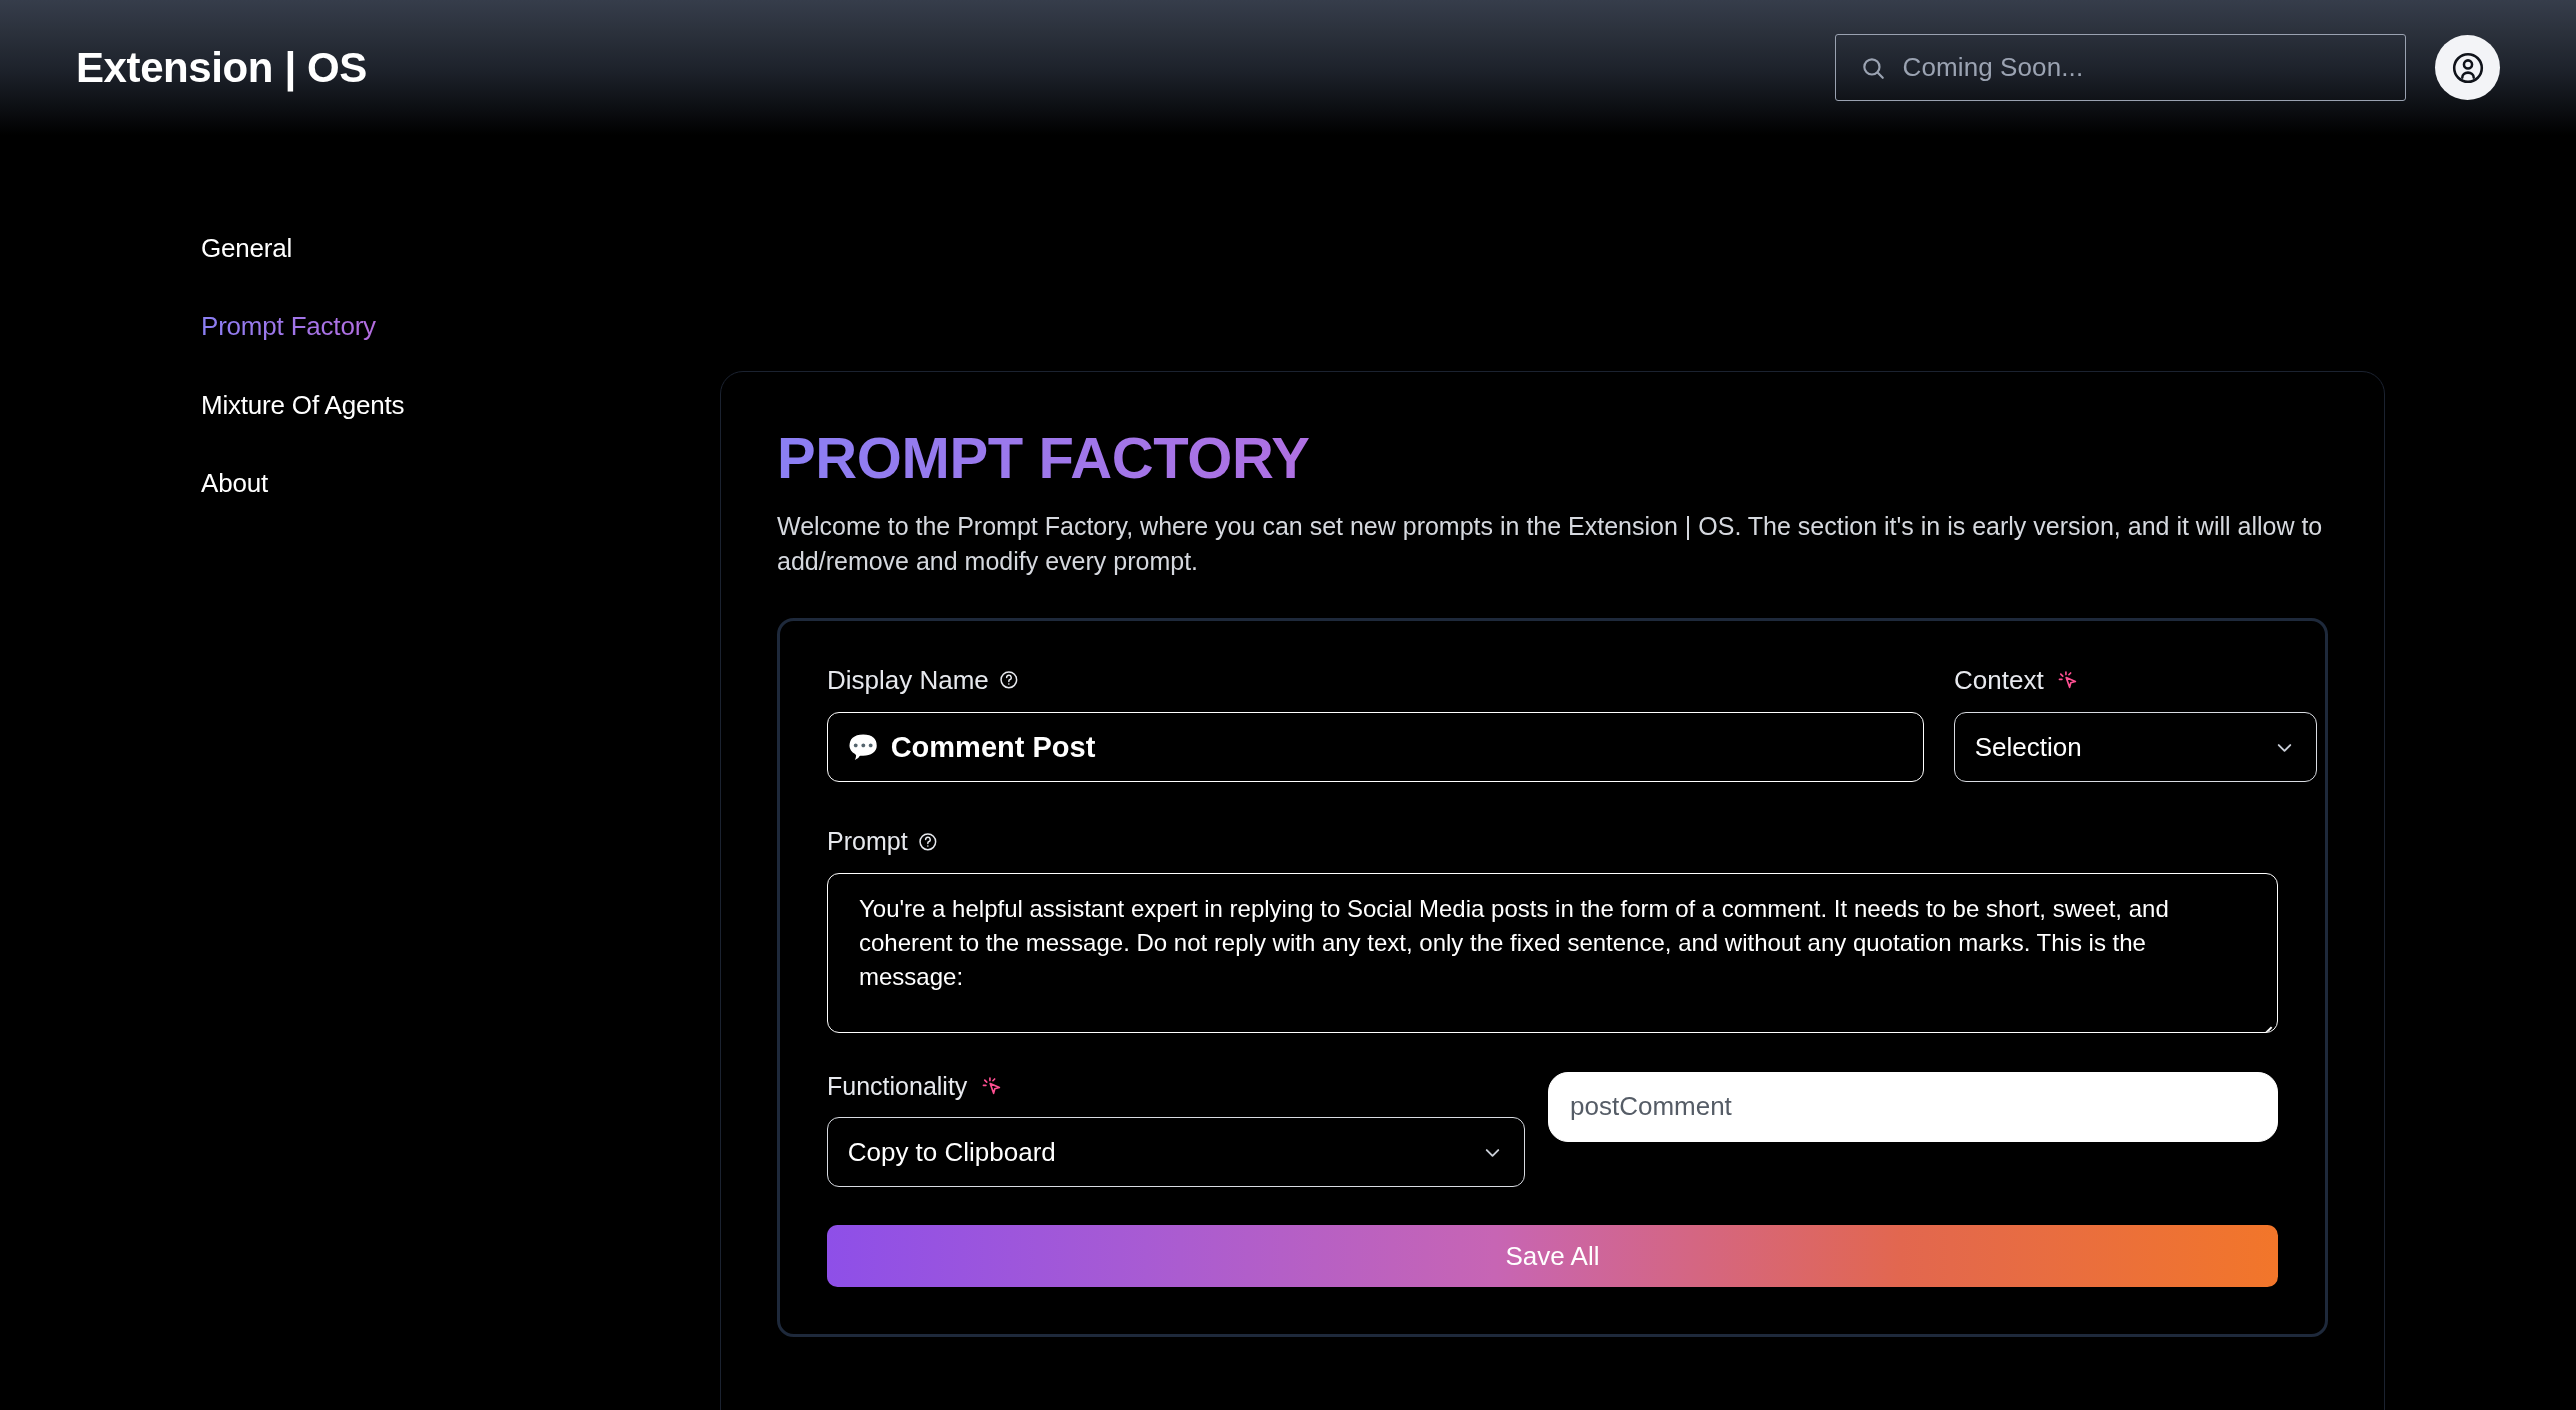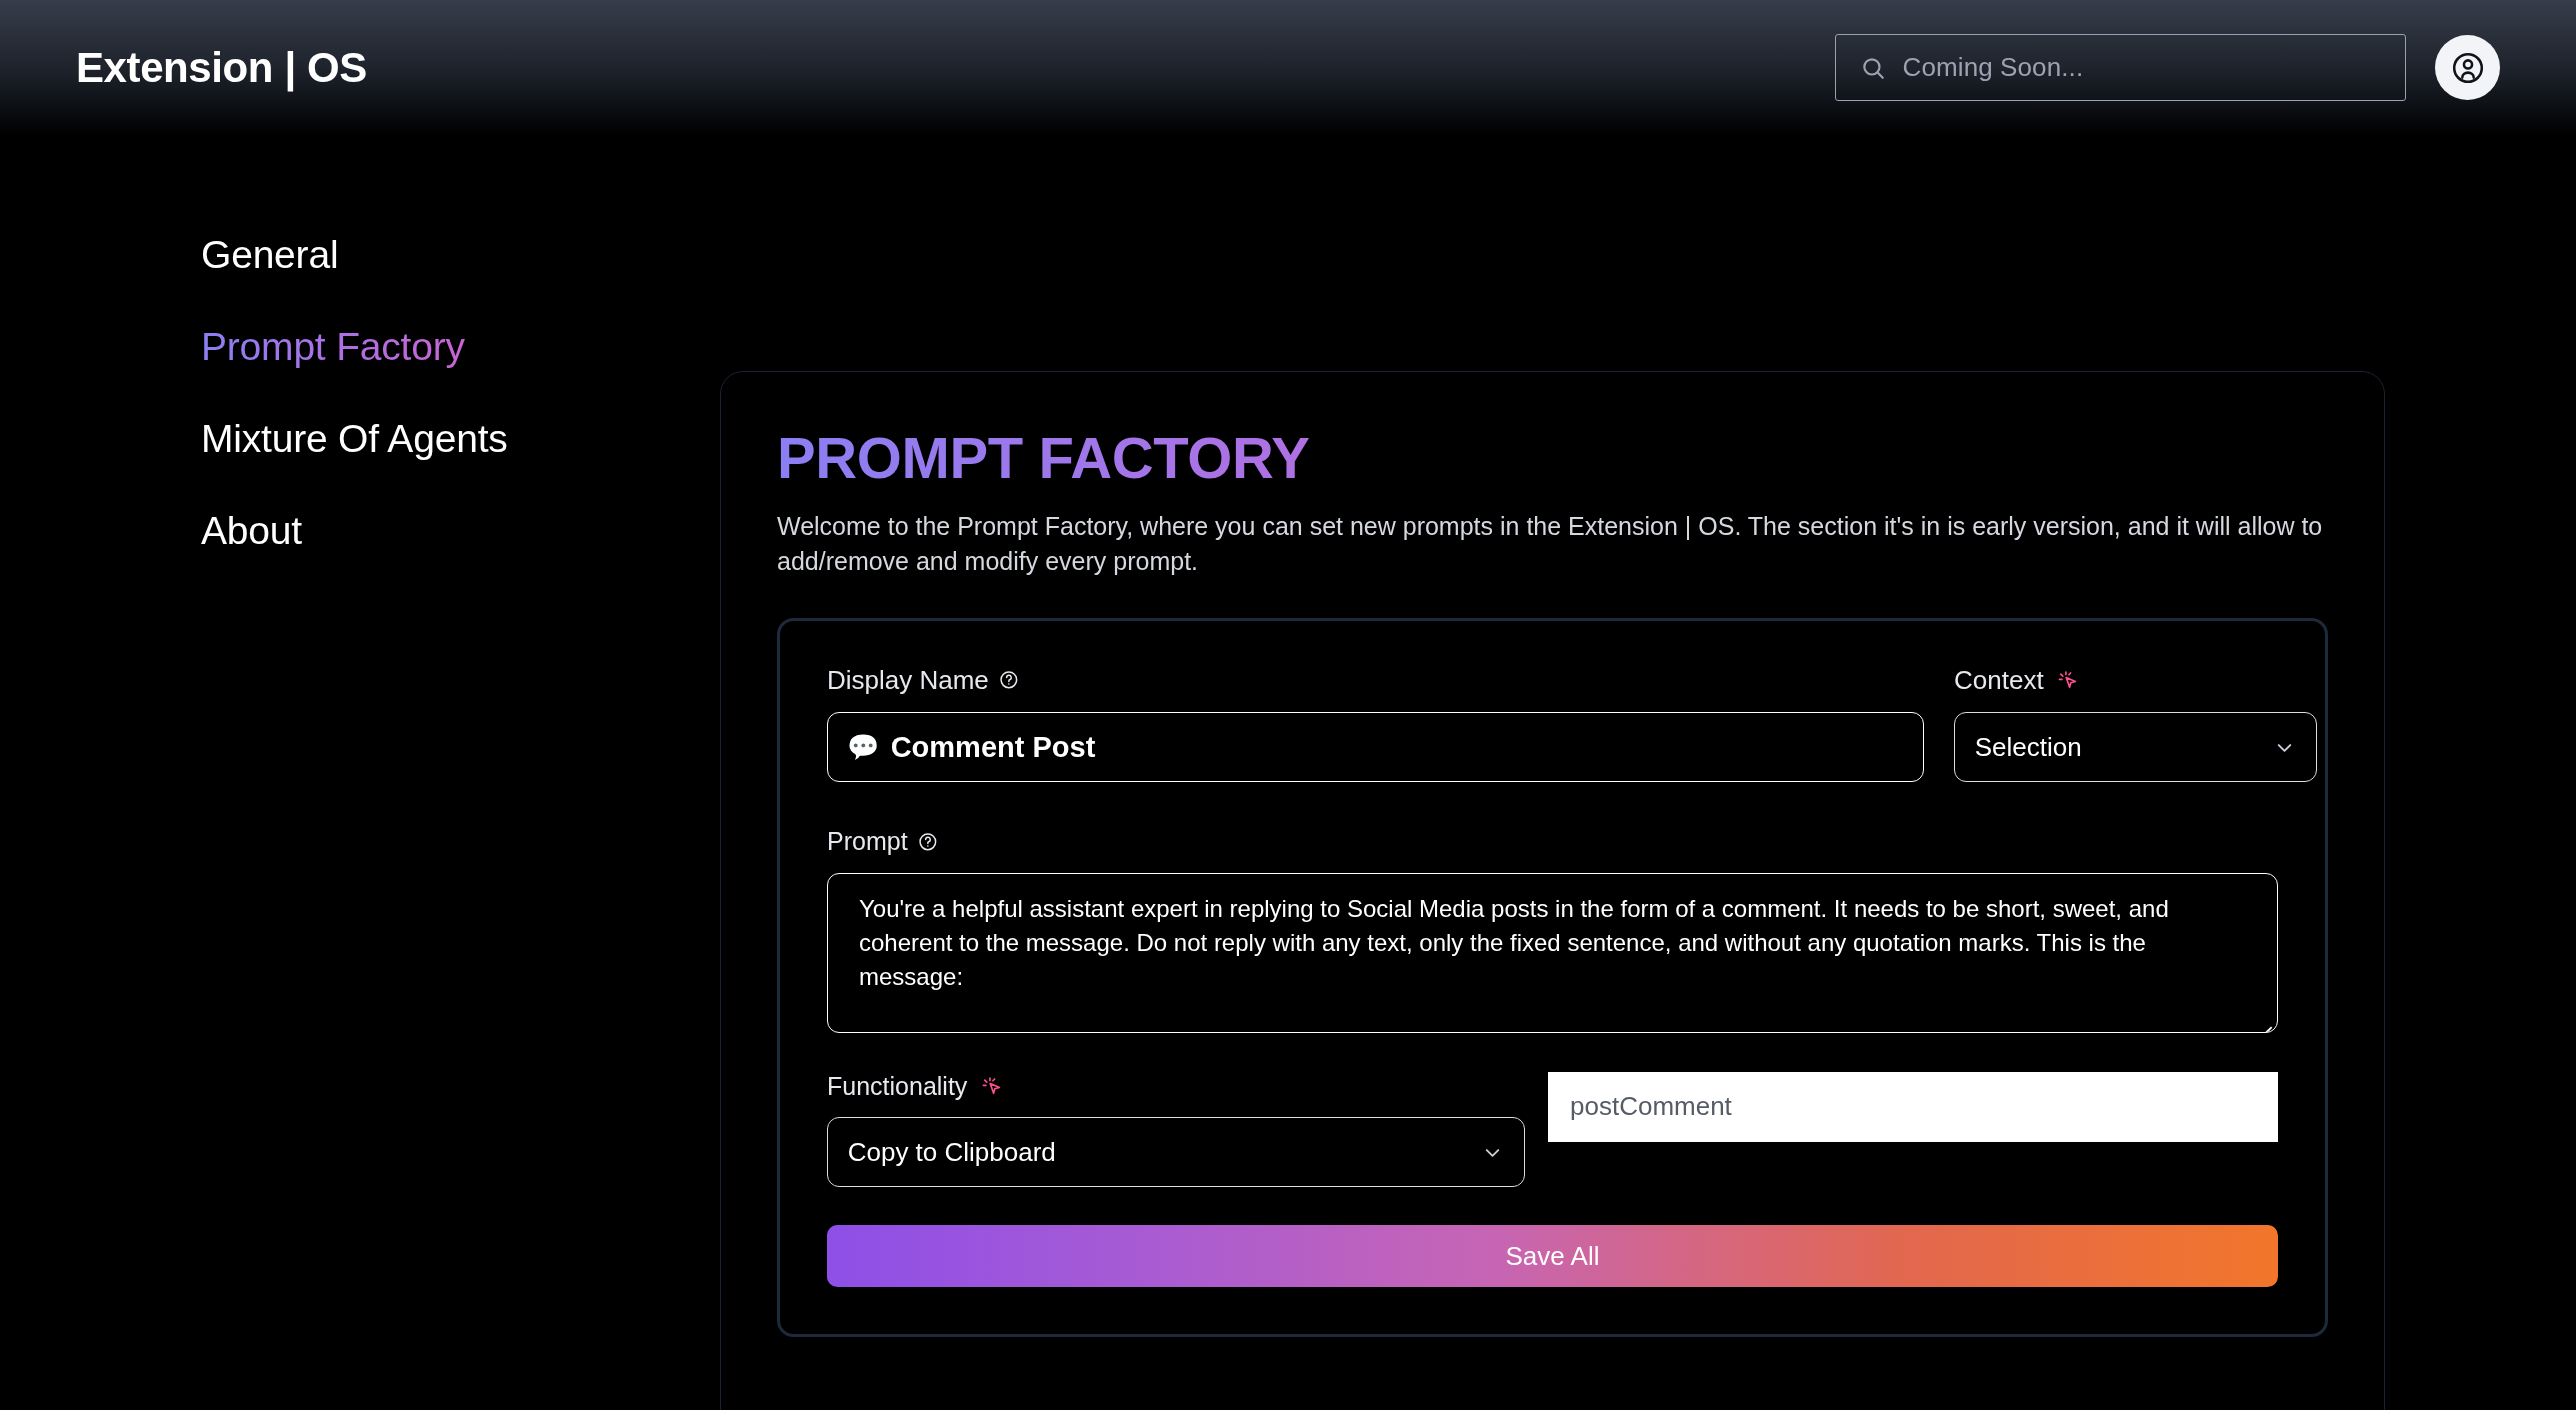--- a/index.html
+++ b/index.html
@@ -90,7 +90,7 @@
   }
 
   .nav-item {
-    font-size: 39px;
+    font-size: 26px;
     line-height: 1.05;
     color: #ffffff;
     margin-bottom: 51px;

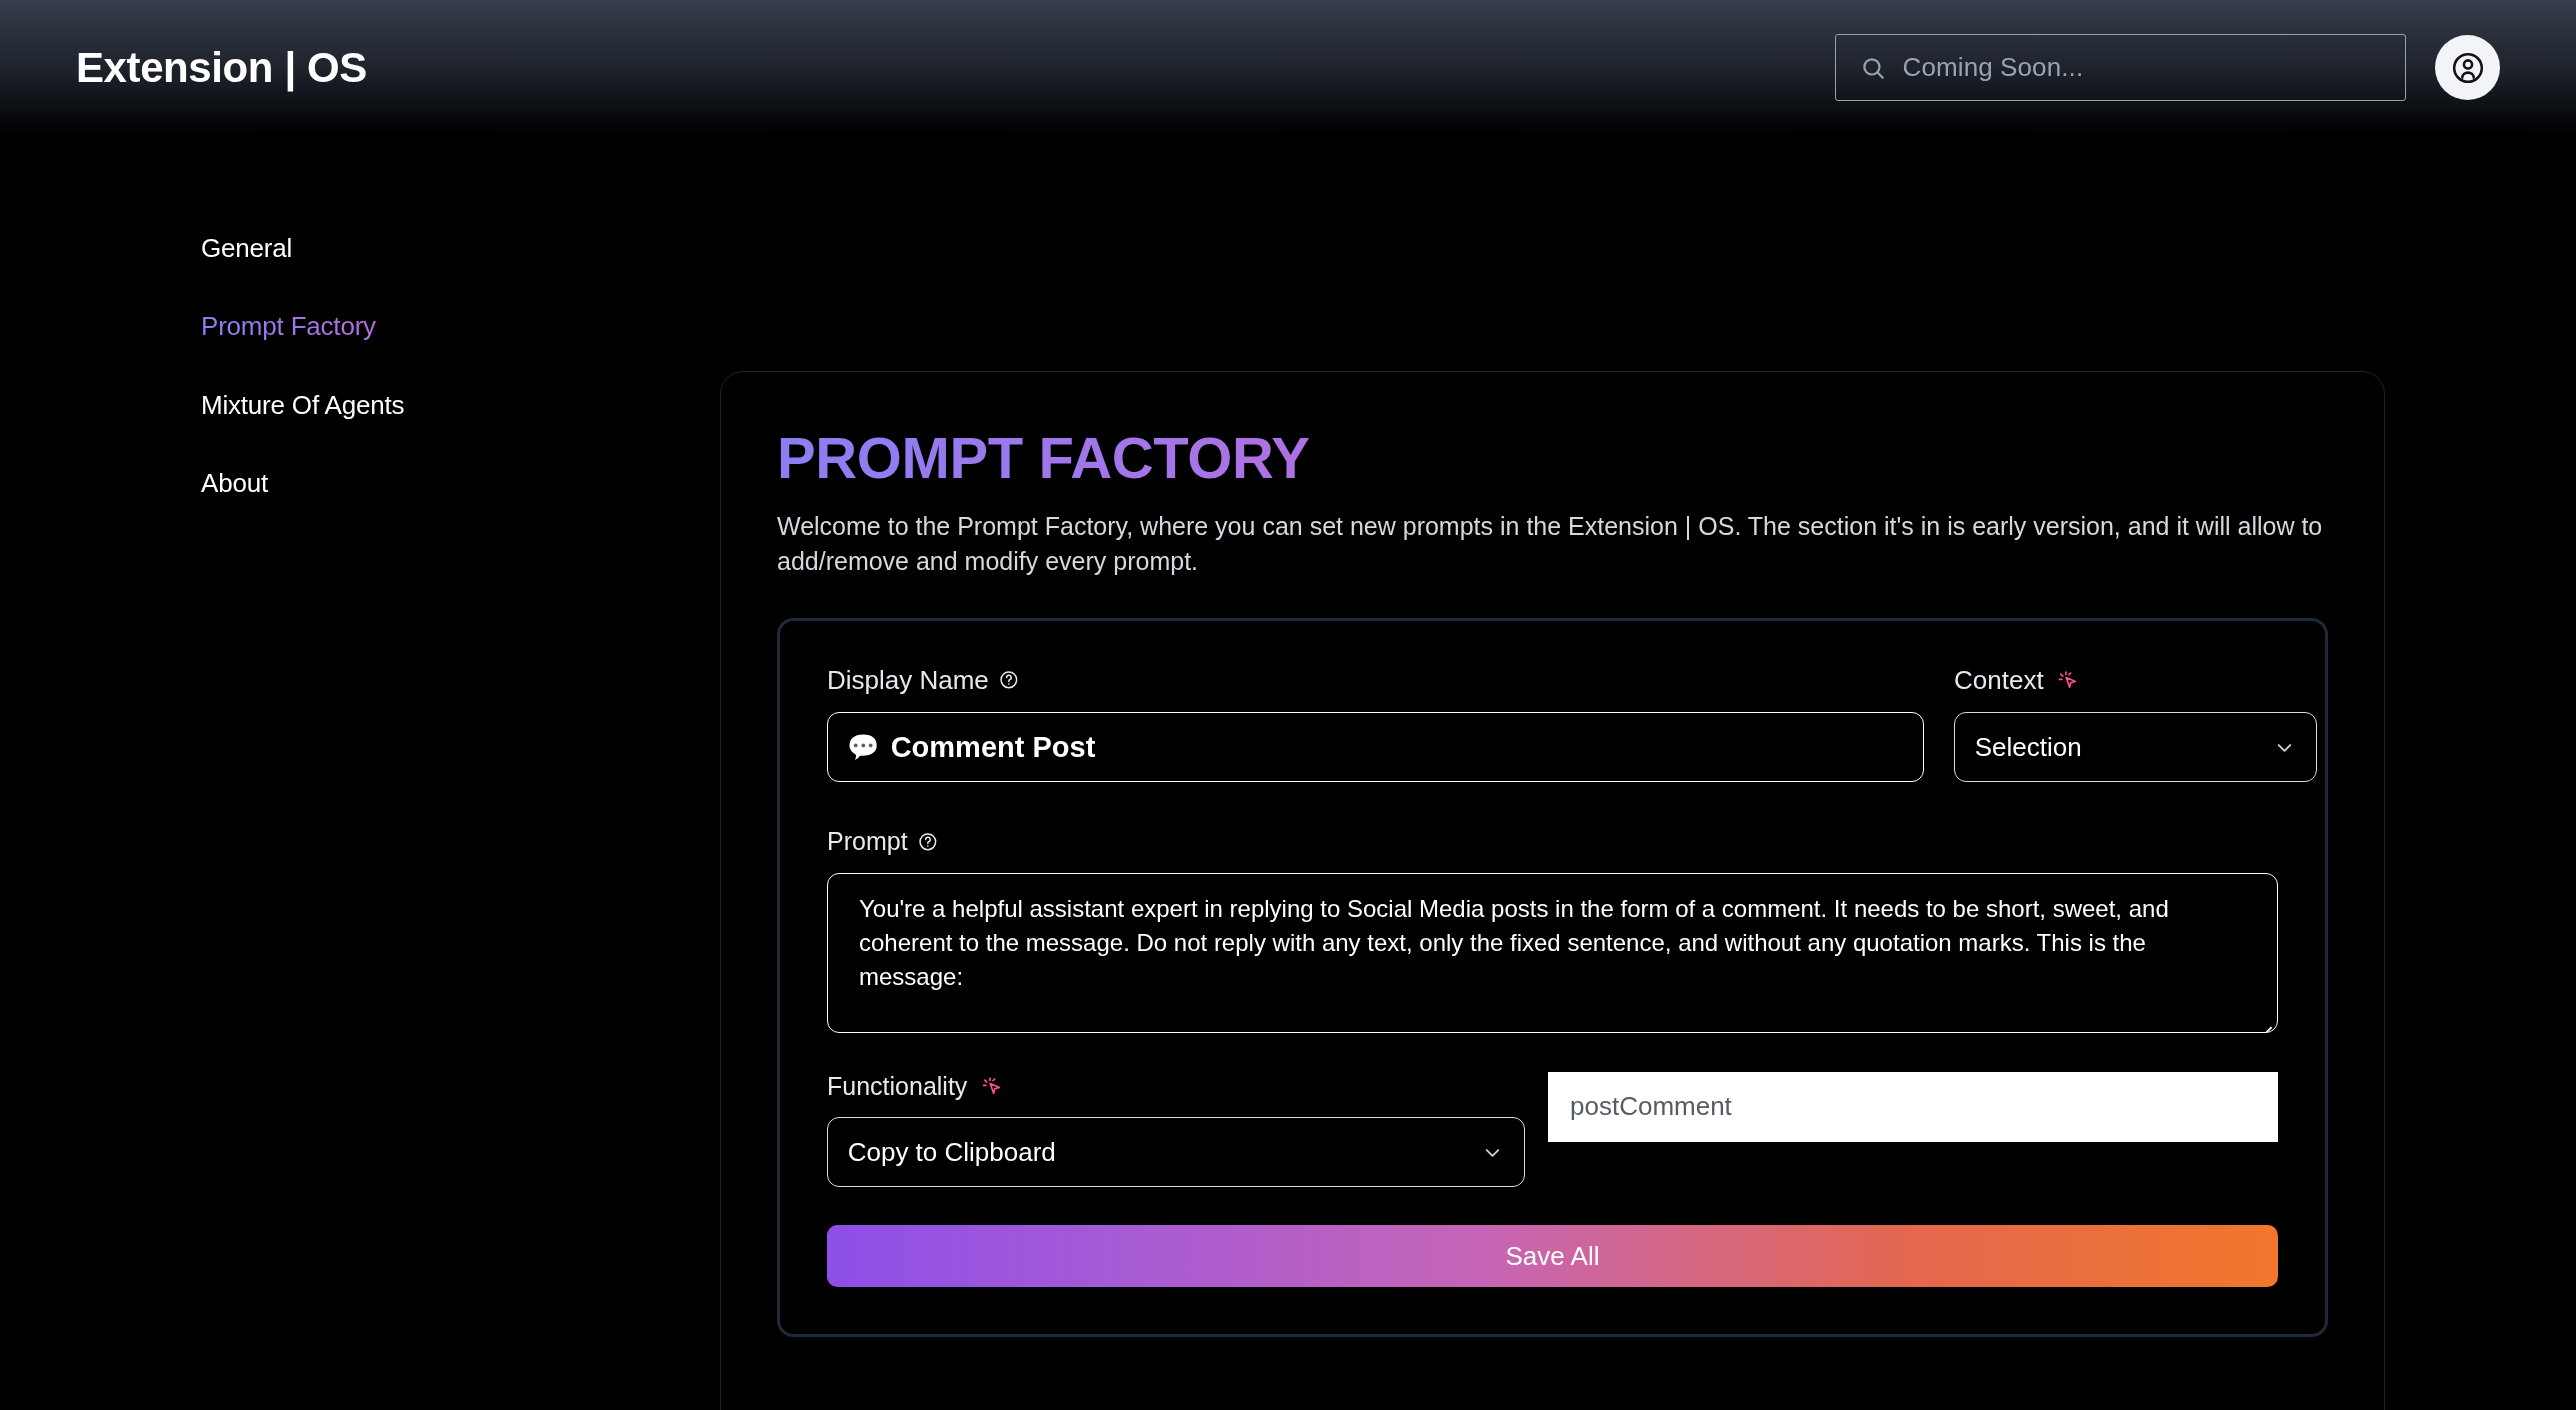--- a/index.html
+++ b/index.html
@@ -256,7 +256,7 @@
     height: 70px;
     background: #ffffff;
     border: 1.5px solid #ffffff;
-    border-radius: 0;
+    border-radius: 20px;
     color: #555c66;
     font-size: 26px;
     padding: 0 21px;

